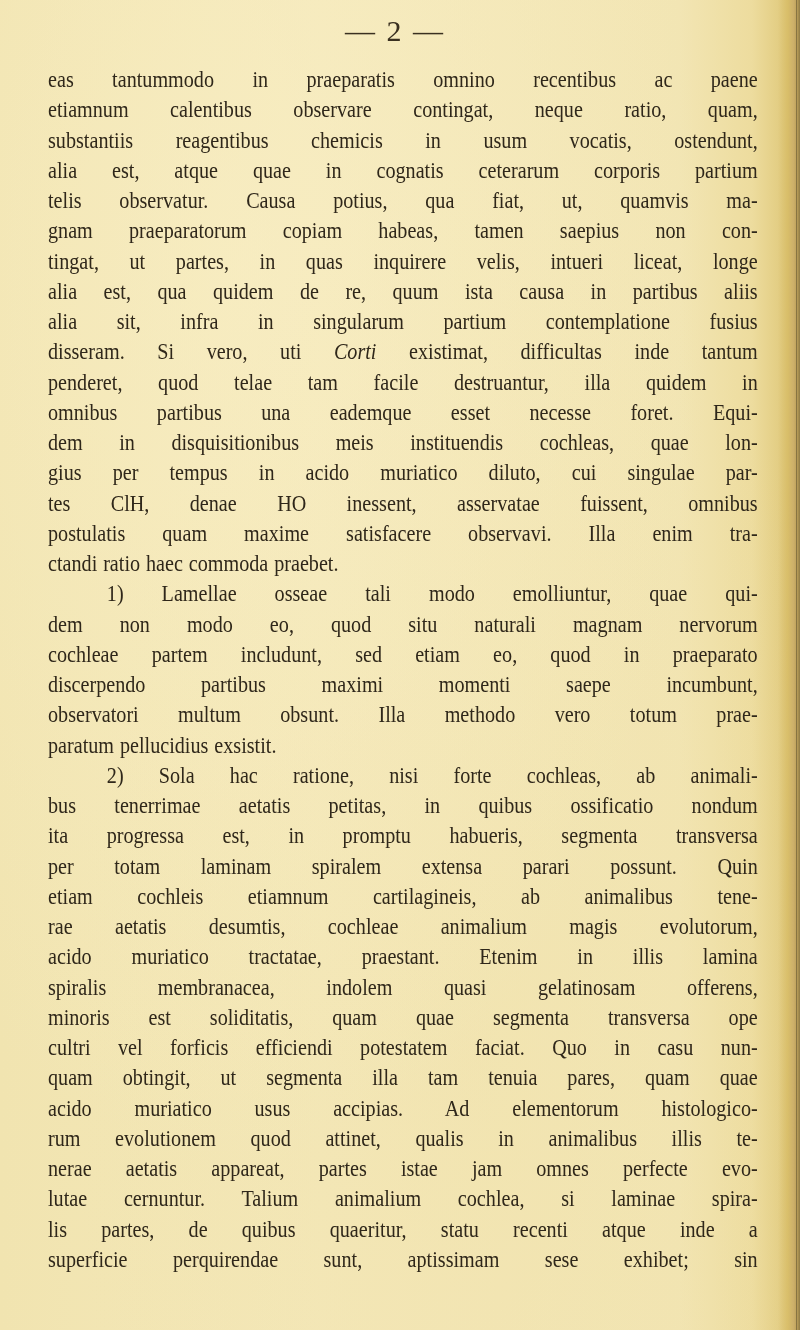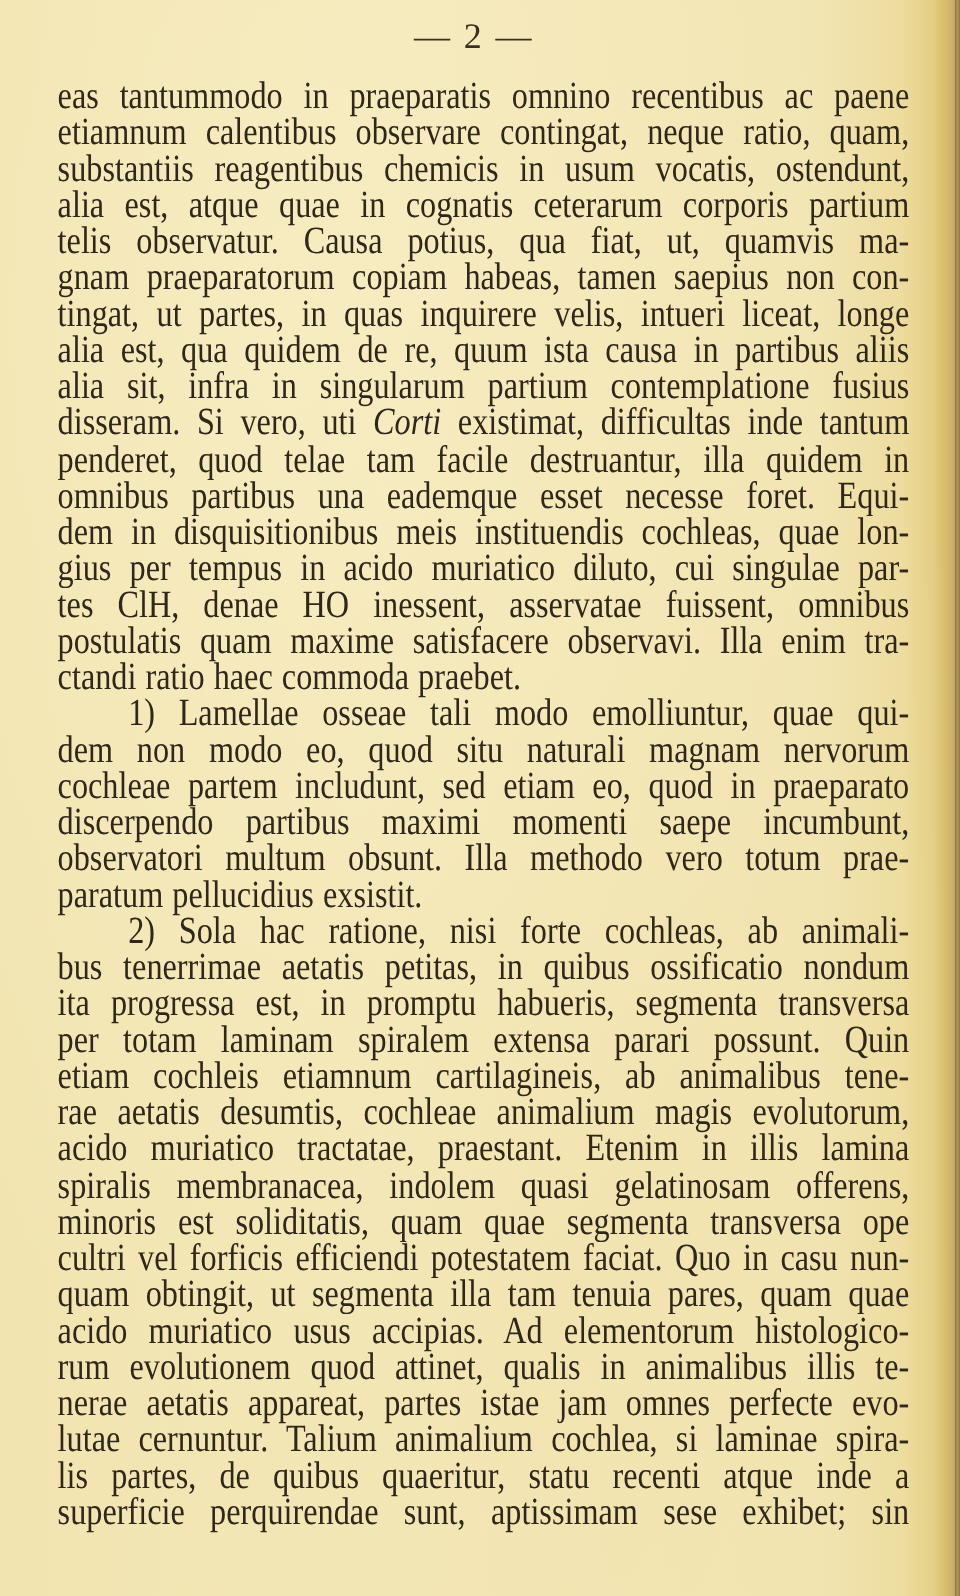--- a/index.html
+++ b/index.html
@@ -52,7 +52,7 @@
       left: 48px;
       width: 710px;
       color: #2f271a;
-      font-size: 32px;
+      font-size: 24px;
       line-height: 30.25px;
     }
     .line {

